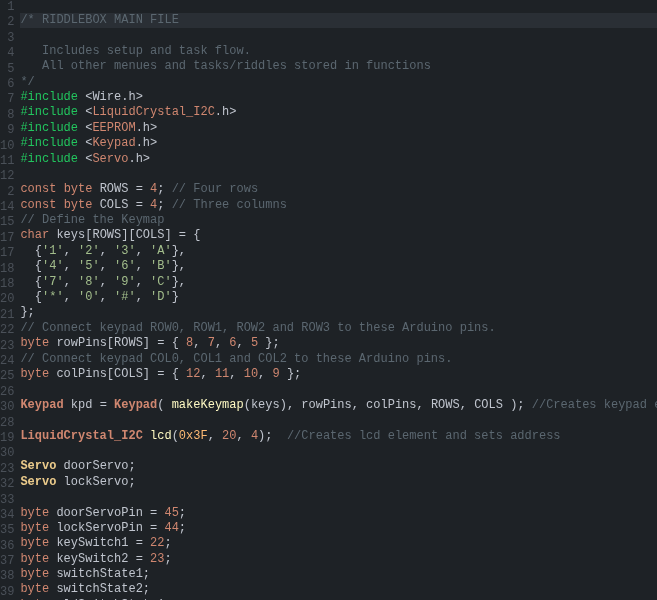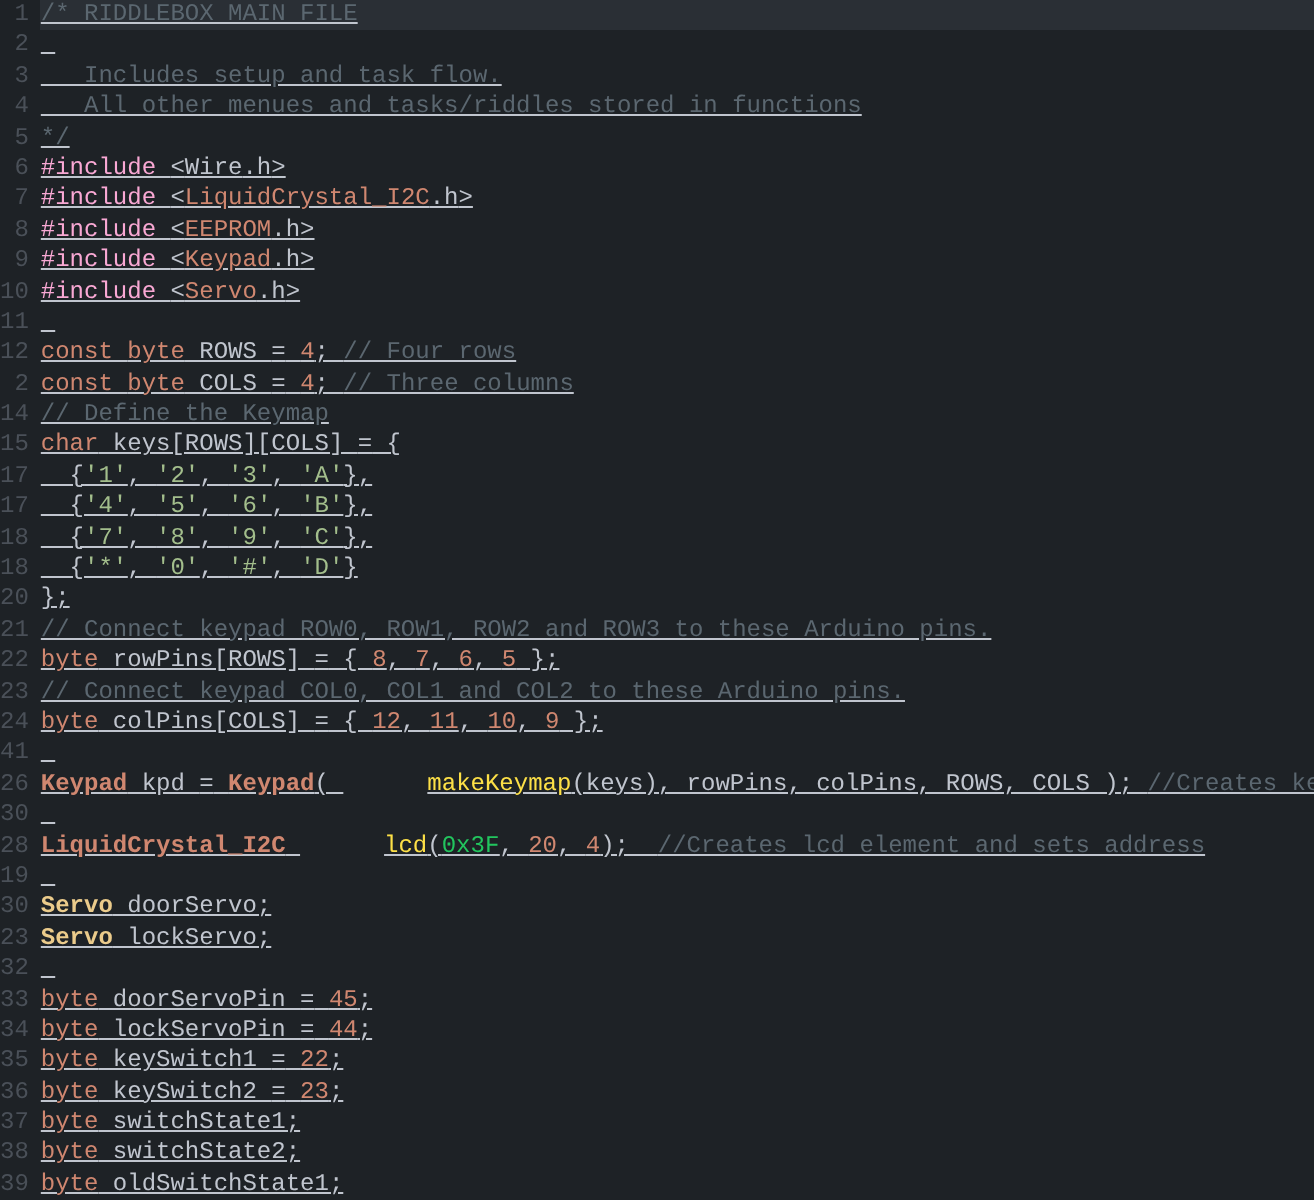--- a/index.html
+++ b/index.html
@@ -31,10 +31,9 @@
 }
 .code {
   flex: 1;
-  padding: 0 0 0 2px;
+  padding: 13px 0 0 2px;
   white-space: pre;
   overflow: hidden;
-  text-decoration: underline;
 }
 .line {
   height: 15.4px;

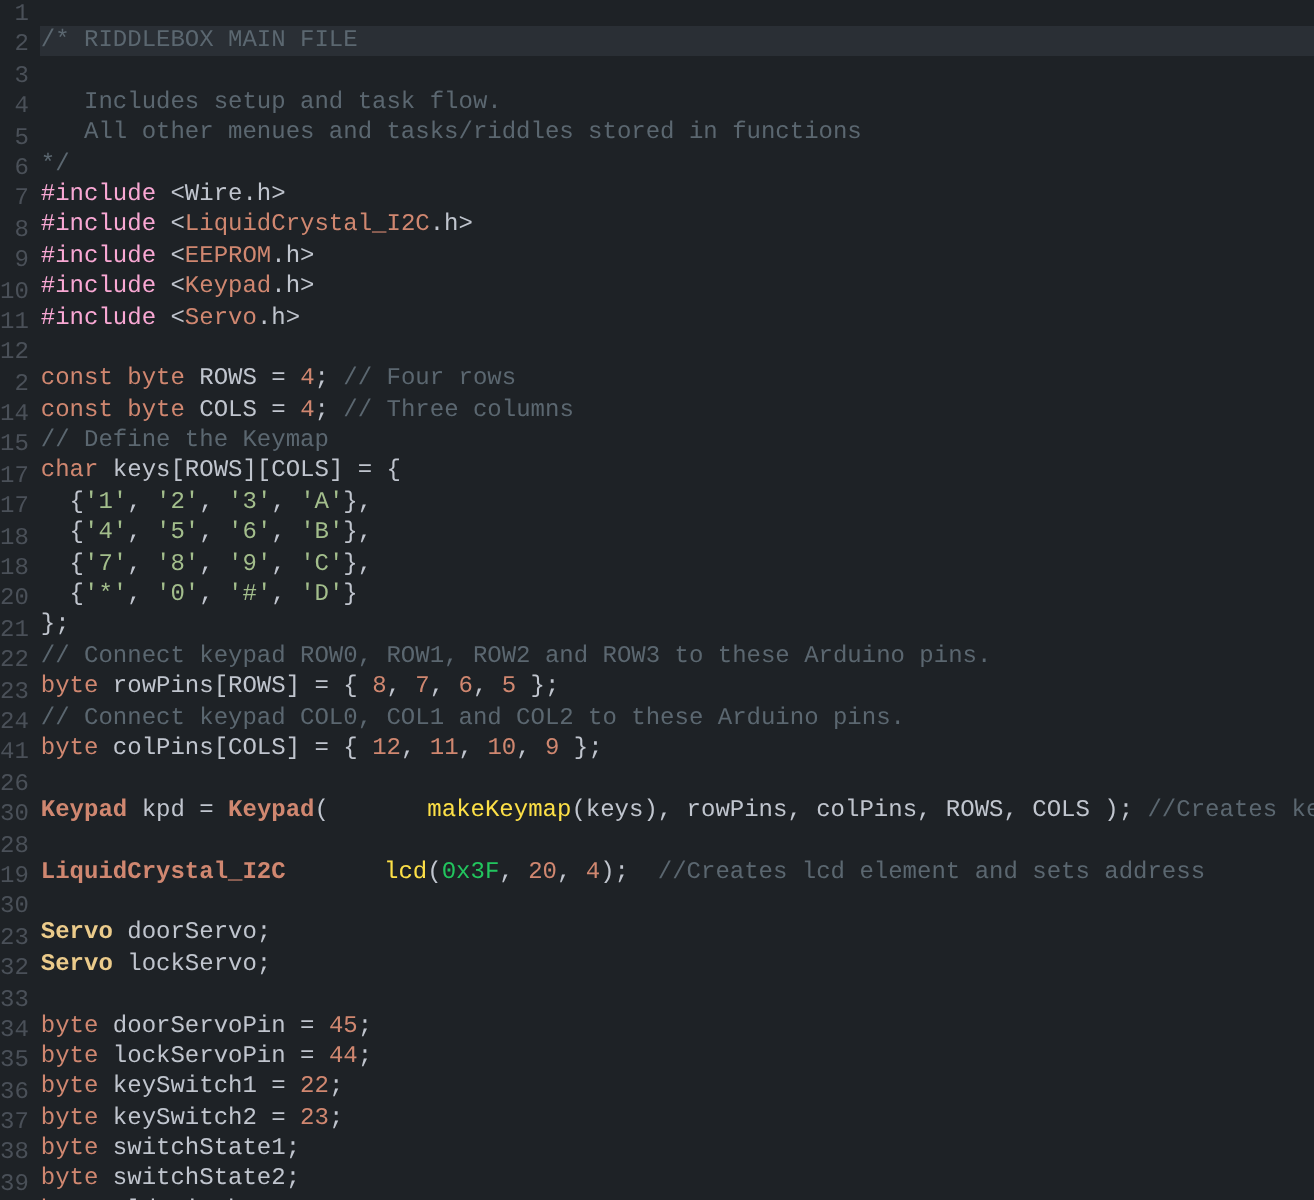--- a/index.html
+++ b/index.html
@@ -44,7 +44,7 @@
 .c-comment { color: #5b6770; }
 .c-keyword { color: #d08770; }
 .c-type    { color: #d08770; }
-.c-pre     { color: #f9a8d4; }
+.c-pre     { color: #22c55e; }
 .c-lib     { color: #d08770; }
 .c-libw    { color: #c0c5ce; text-align: right; }
 .c-str     { color: #a3be8c; }

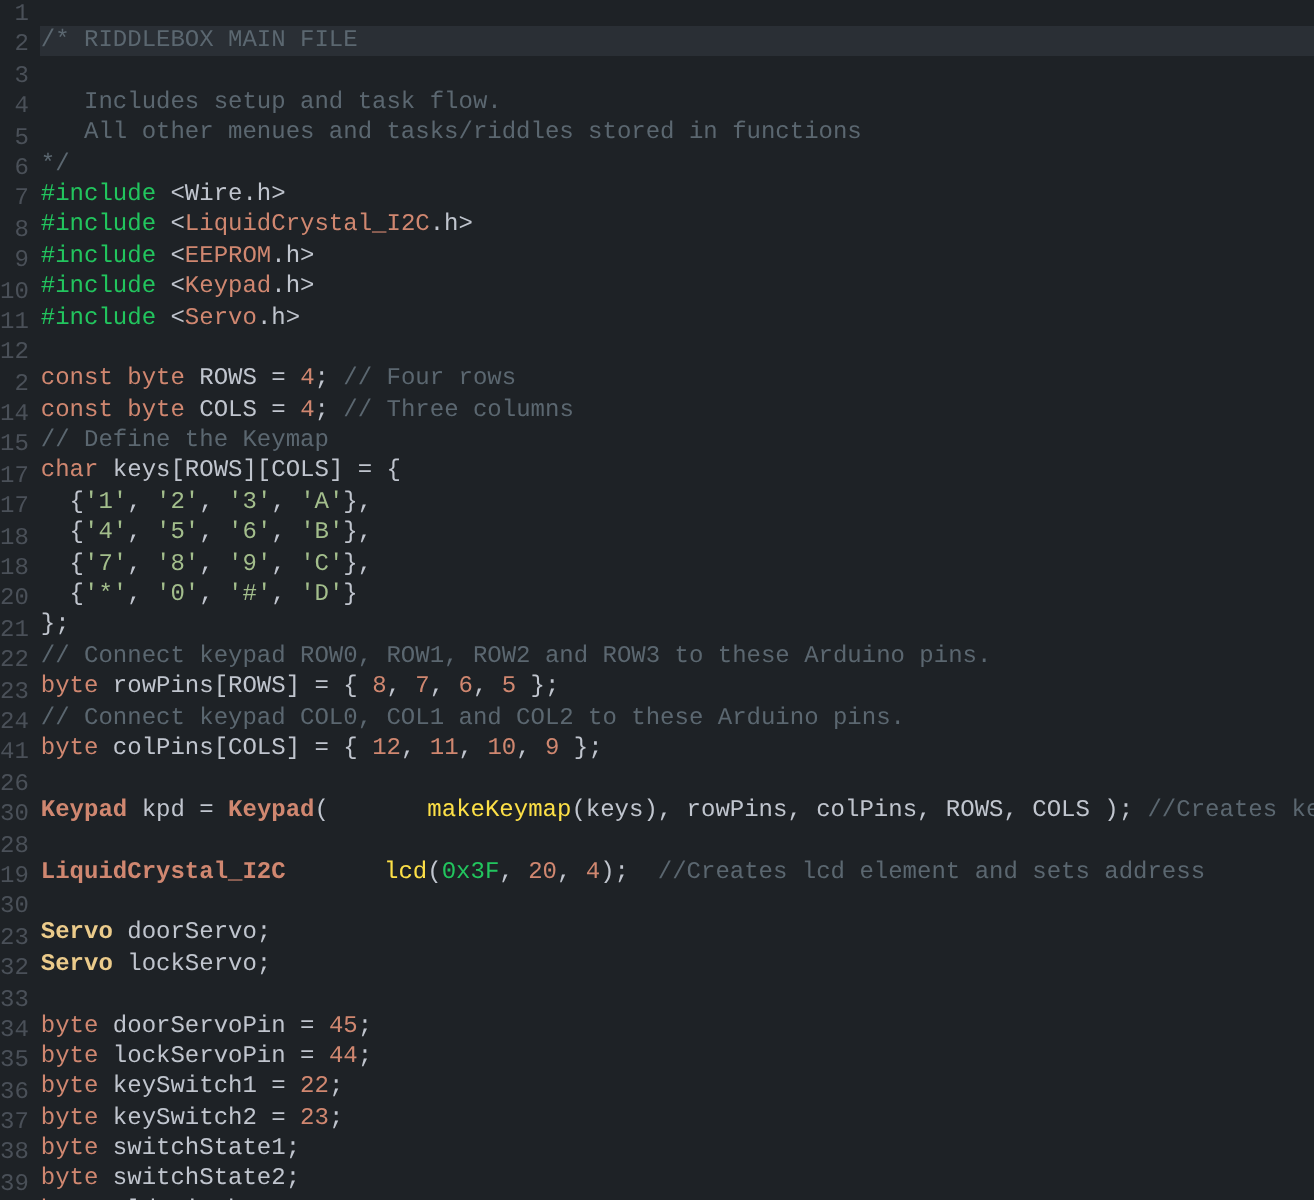--- a/index.html
+++ b/index.html
@@ -85,7 +85,7 @@
       <div>22</div>
       <div>23</div>
       <div>24</div>
-      <div>41</div>
+      <div>25</div>
       <div>26</div>
       <div>30</div>
       <div>28</div>

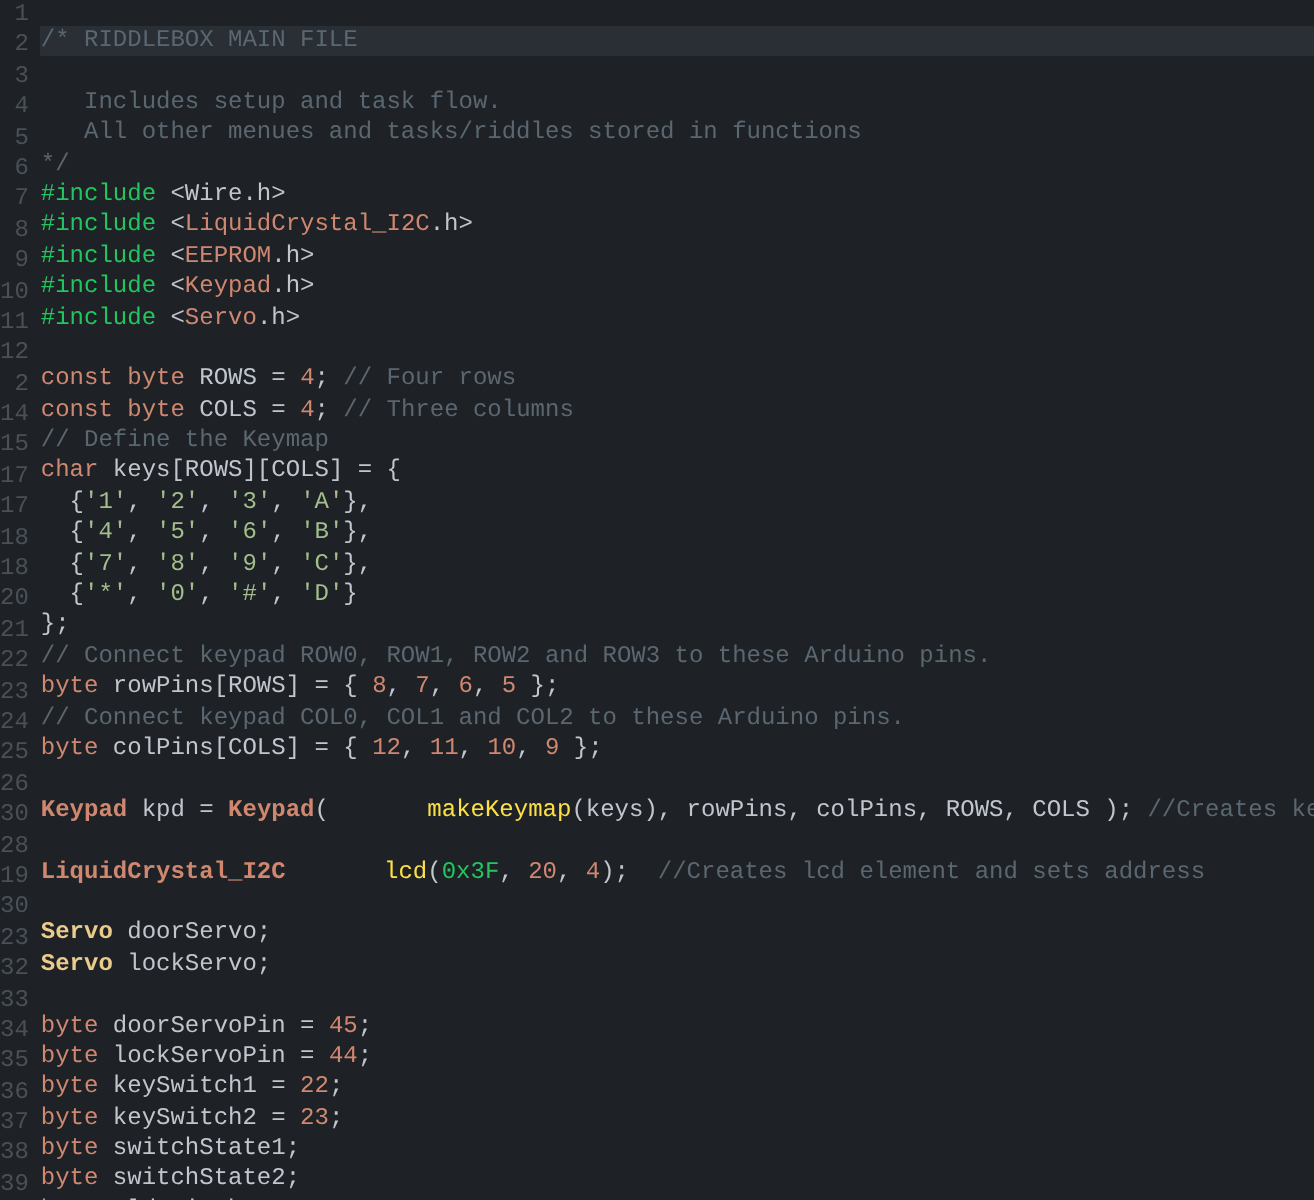--- a/index.html
+++ b/index.html
@@ -53,7 +53,7 @@
 .c-id      { color: #c0c5ce; }
 .c-class   { color: #ebcb8b; font-weight: bold; }
 .c-class2  { color: #d08770; font-weight: bold; }
-.c-func    { color: #fde047; margin-left: 42px; }
+.c-func    { color: #fef9c3; }
 .c-hex     { color: #22c55e; text-align: right; }
 </style>
 </head>

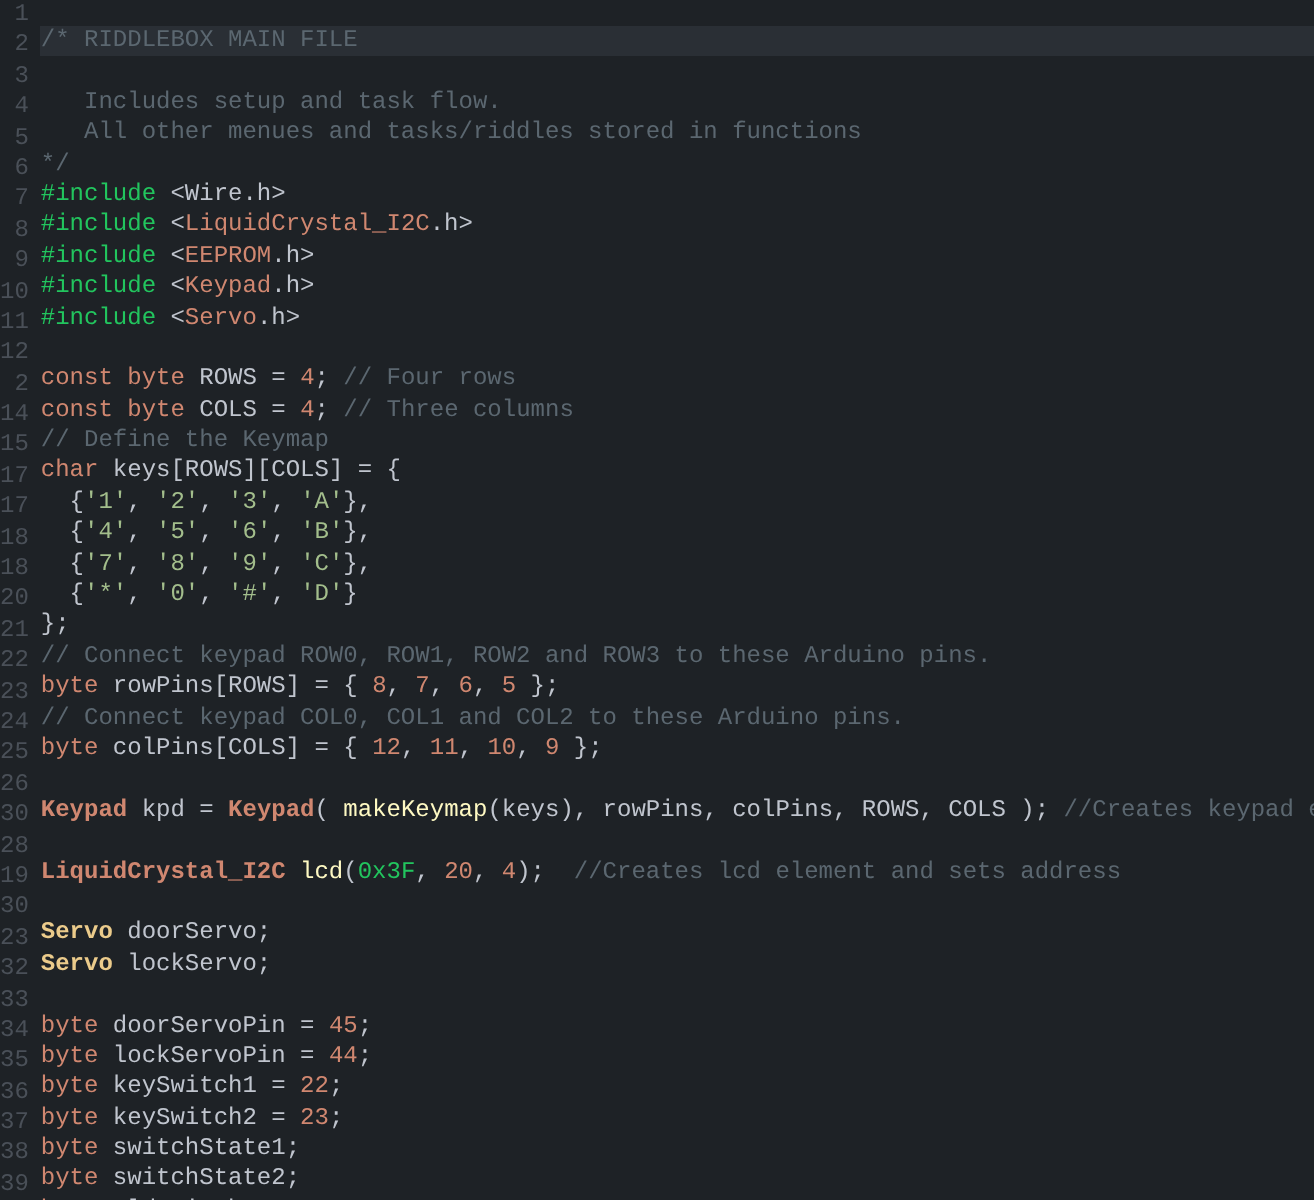--- a/index.html
+++ b/index.html
@@ -54,7 +54,7 @@
 .c-class   { color: #ebcb8b; font-weight: bold; }
 .c-class2  { color: #d08770; font-weight: bold; }
 .c-func    { color: #fef9c3; }
-.c-hex     { color: #22c55e; text-align: right; }
+.c-hex     { color: #fdba74; text-align: right; }
 </style>
 </head>
 <body>

